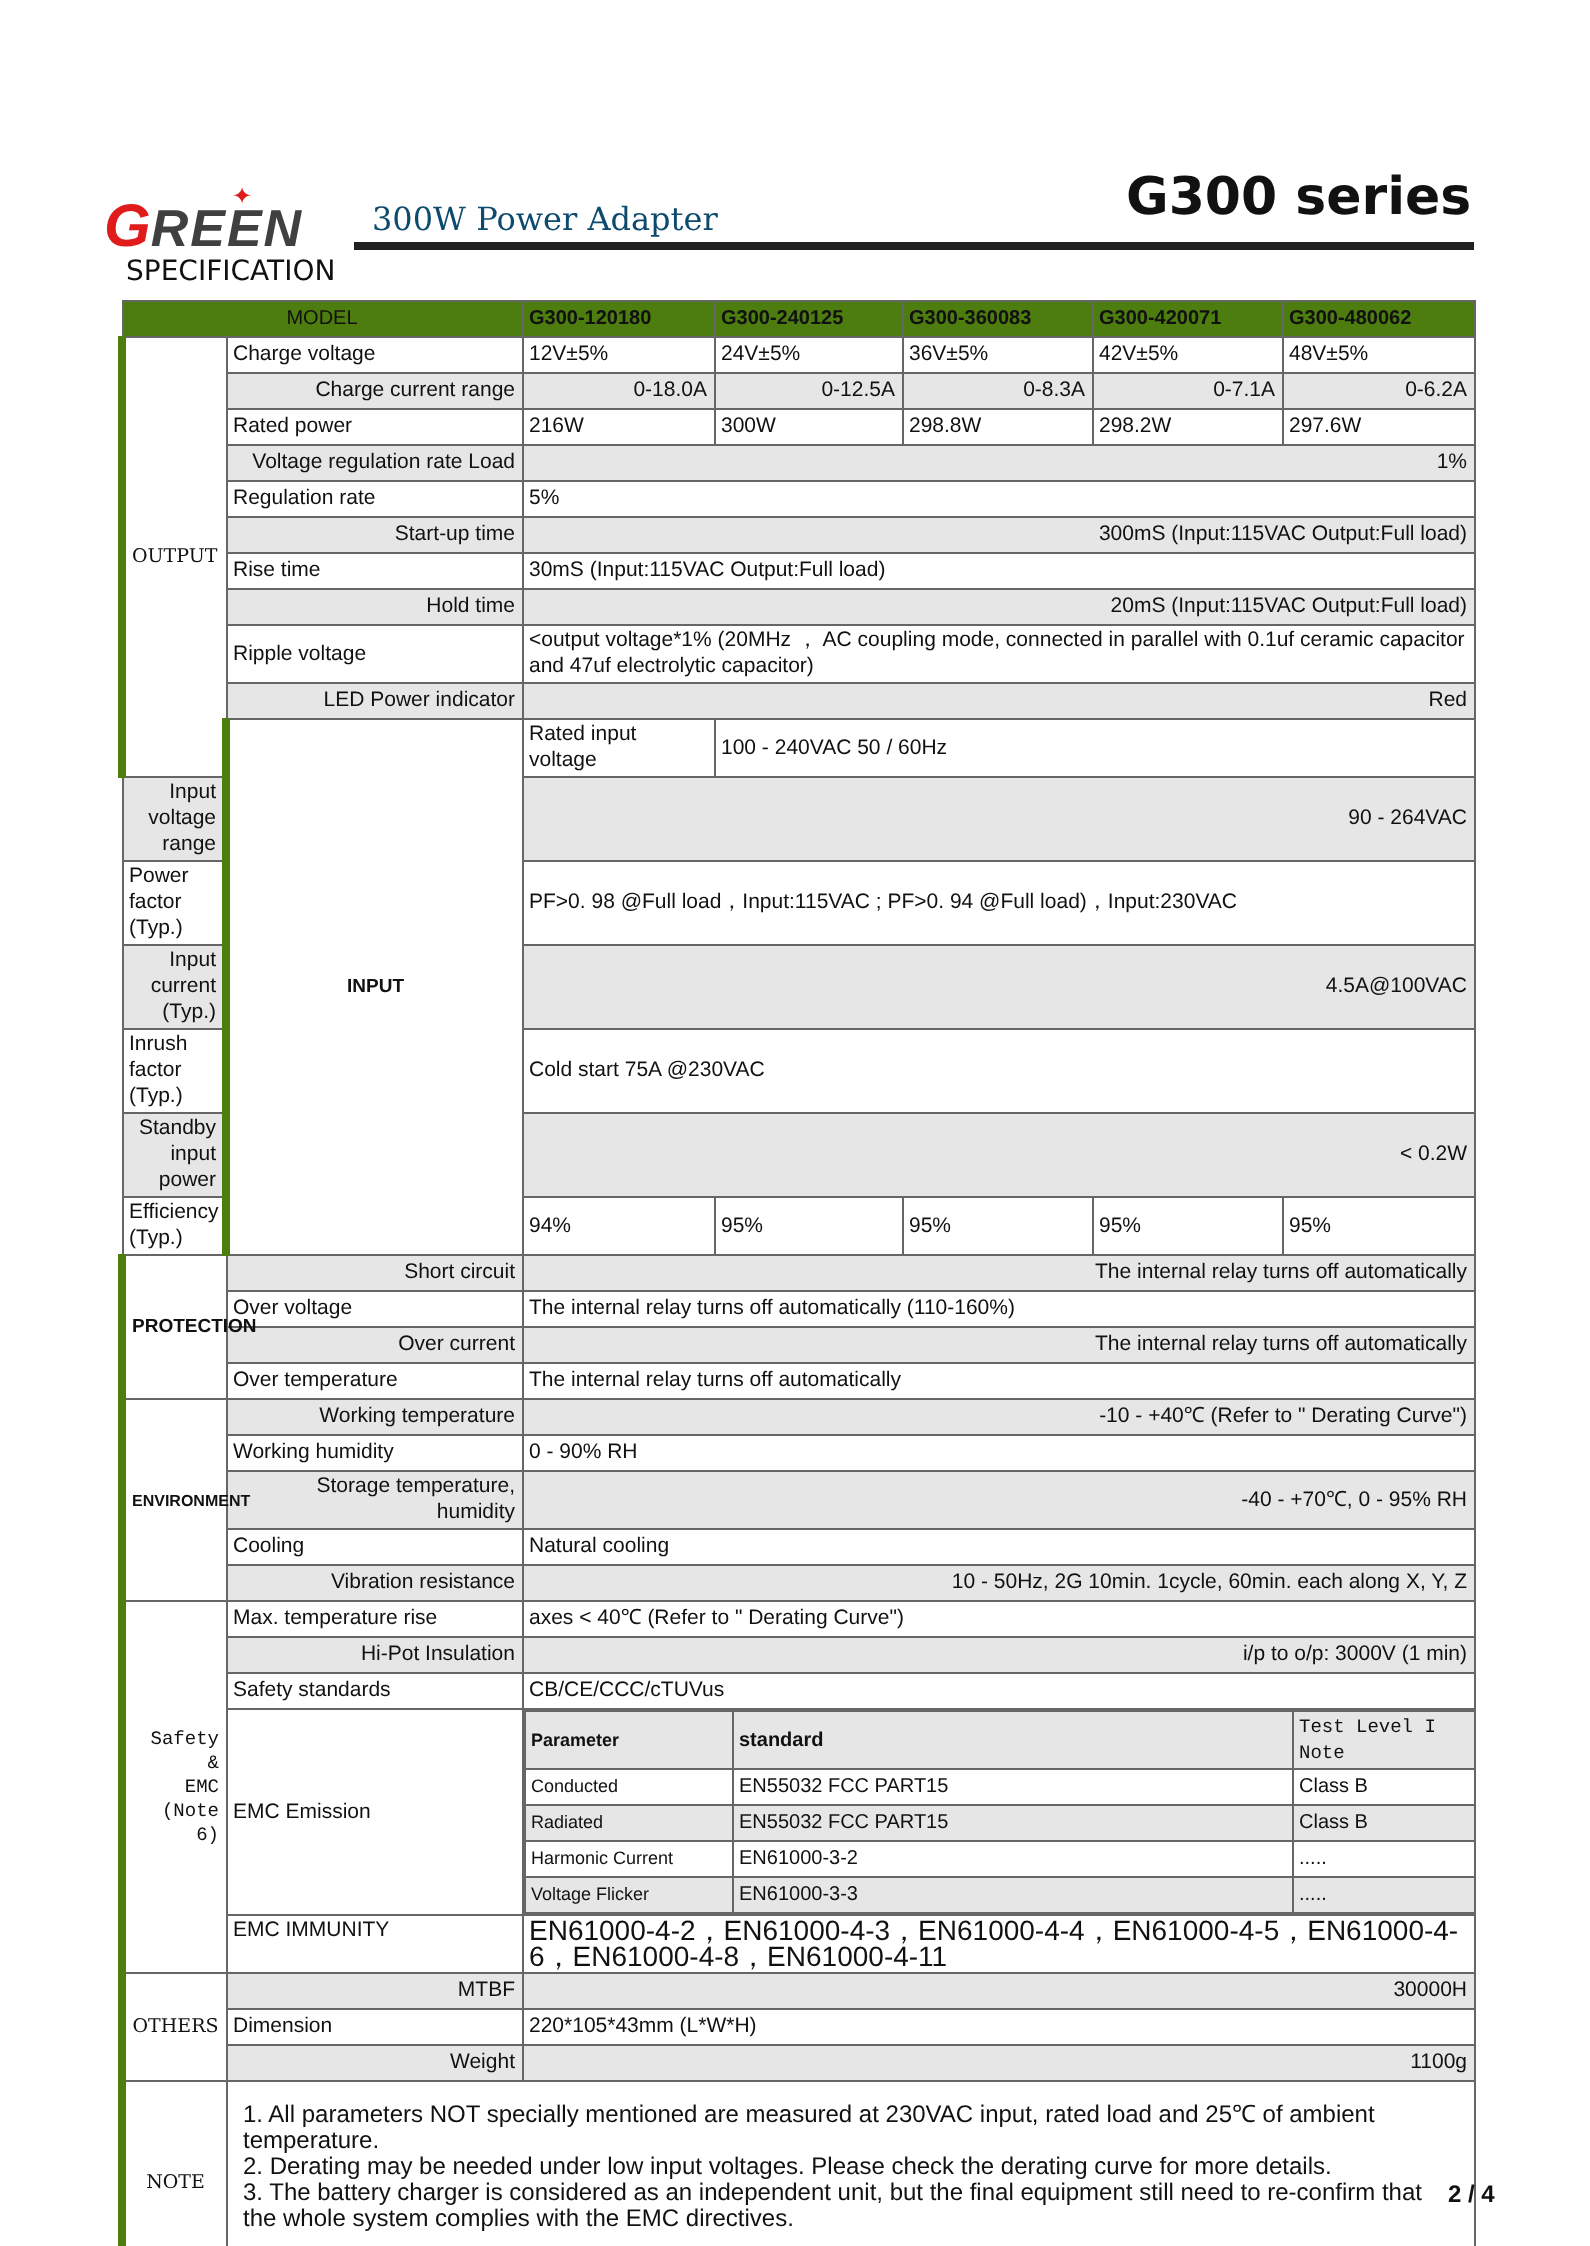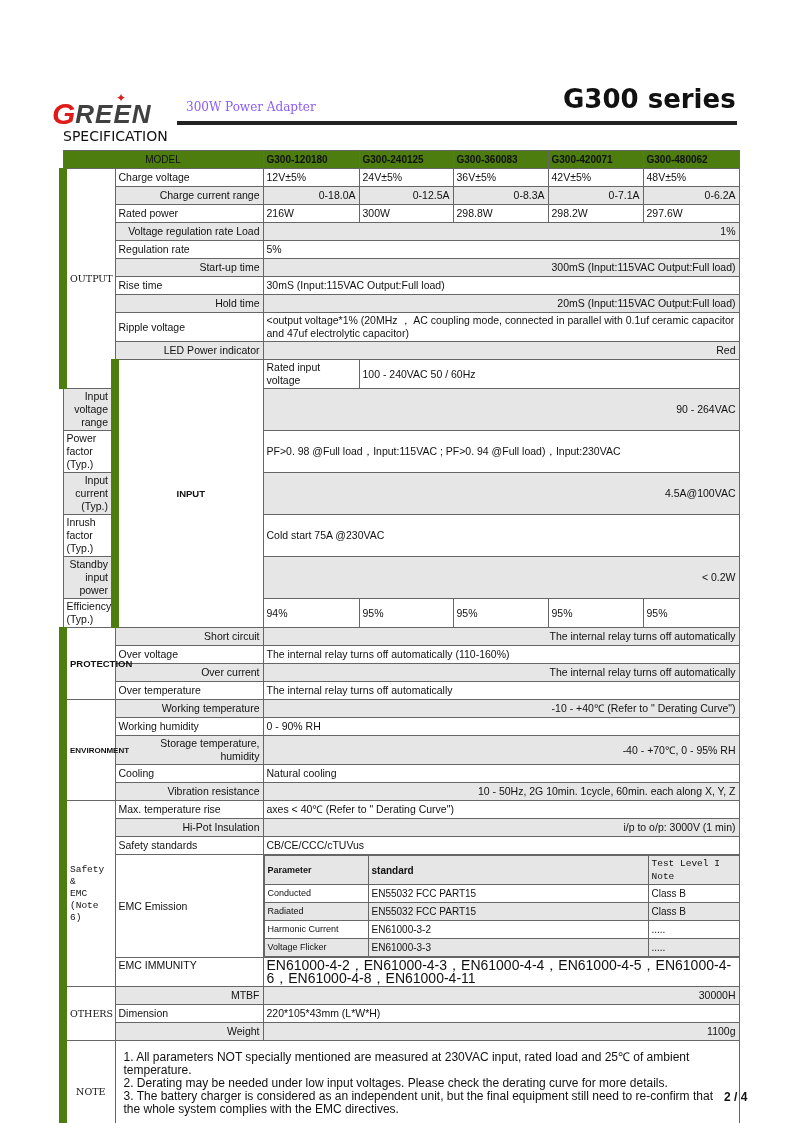--- a/index.html
+++ b/index.html
@@ -9,7 +9,7 @@
   .logo .g{color:#e01b1b;font-weight:bold;font-size:30px;font-style:italic;line-height:30px;font-family:"Liberation Sans",sans-serif;}
   .logo .reen{color:#404040;font-weight:bold;font-style:italic;font-size:26px;line-height:30px;letter-spacing:1px;font-family:"Liberation Sans",sans-serif;}
   .logo .star{position:absolute;left:64px;top:-4px;color:#e01b1b;font-size:12px;}
-  .subtitle{position:absolute;left:186px;top:100px;font-family:"DejaVu Serif",serif;font-size:12px;color:#8b5cf6;}
+  .subtitle{position:absolute;left:186px;top:100px;font-family:"DejaVu Serif",serif;font-size:16px;color:#0c4a6e;}
   .series{position:absolute;left:563px;top:84px;font-family:"DejaVu Sans",sans-serif;font-weight:bold;font-size:26px;color:#111;}
   .rule{position:absolute;left:177px;top:121px;width:560px;height:4px;background:#222;}
   .spec{position:absolute;left:63px;top:128px;font-family:"DejaVu Sans",sans-serif;font-weight:normal;font-size:14px;}

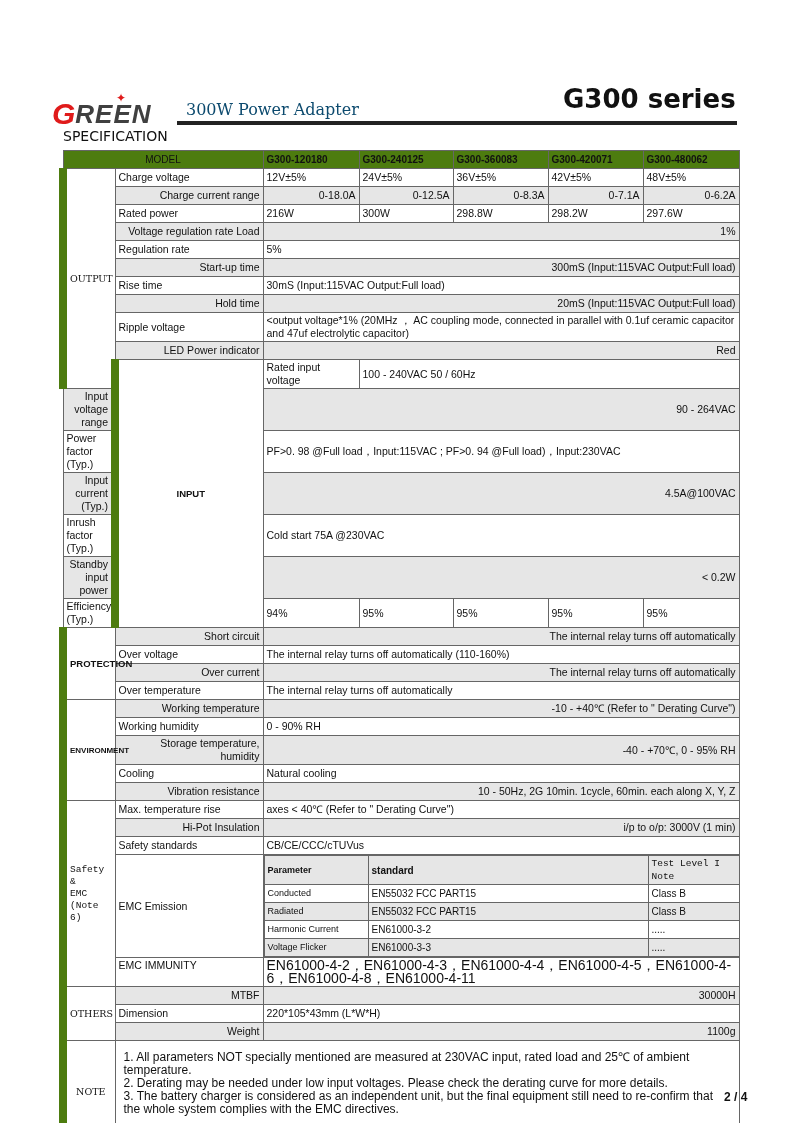--- a/index.html
+++ b/index.html
@@ -15,7 +15,7 @@
   .spec{position:absolute;left:63px;top:128px;font-family:"DejaVu Sans",sans-serif;font-weight:normal;font-size:14px;}
   table.spec-table{position:absolute;left:59px;top:150px;width:676px;border-collapse:collapse;table-layout:fixed;font-size:10.5px;}
   .spec-table td{border:1px solid #666;padding:1px 3px;height:15px;vertical-align:middle;line-height:13px;}
-  .spec-table td.cat{background:#fff;text-align:center;font-size:9.5px;border-left:8px solid #4d7c0f;}
+  .spec-table td.cat{background:#fff;text-align:center;font-size:9.5px;border-left:4px solid #4d7c0f;}
   .spec-table tr.g td.p, .spec-table tr.g td.v{background:#e6e6e6;text-align:right;}
   .spec-table tr.hdr td{background:#4d7c0f;font-weight:bold;font-size:10px;}
   .spec-table tr.hdr td.model{text-align:center;font-weight:normal;}

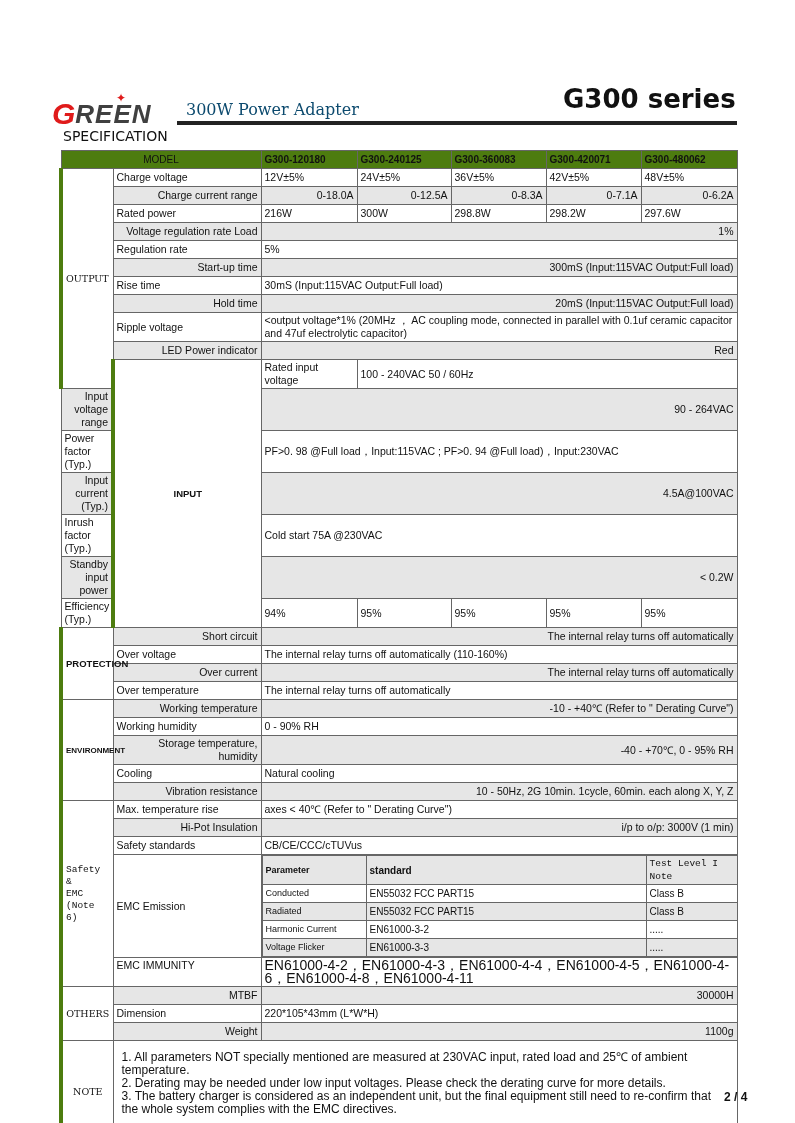--- a/index.html
+++ b/index.html
@@ -191,7 +191,7 @@
   </tr>
 
   <tr>
-    <td rowspan="5" class="cat mono" style="text-align:left;font-size:9.5px;line-height:12px">
+    <td rowspan="5" class="cat mono" style="text-align:right;font-size:9.5px;line-height:12px">
       <div>Safety &amp;</div>
       <div>EMC</div>
       <div>(Note 6)</div>

